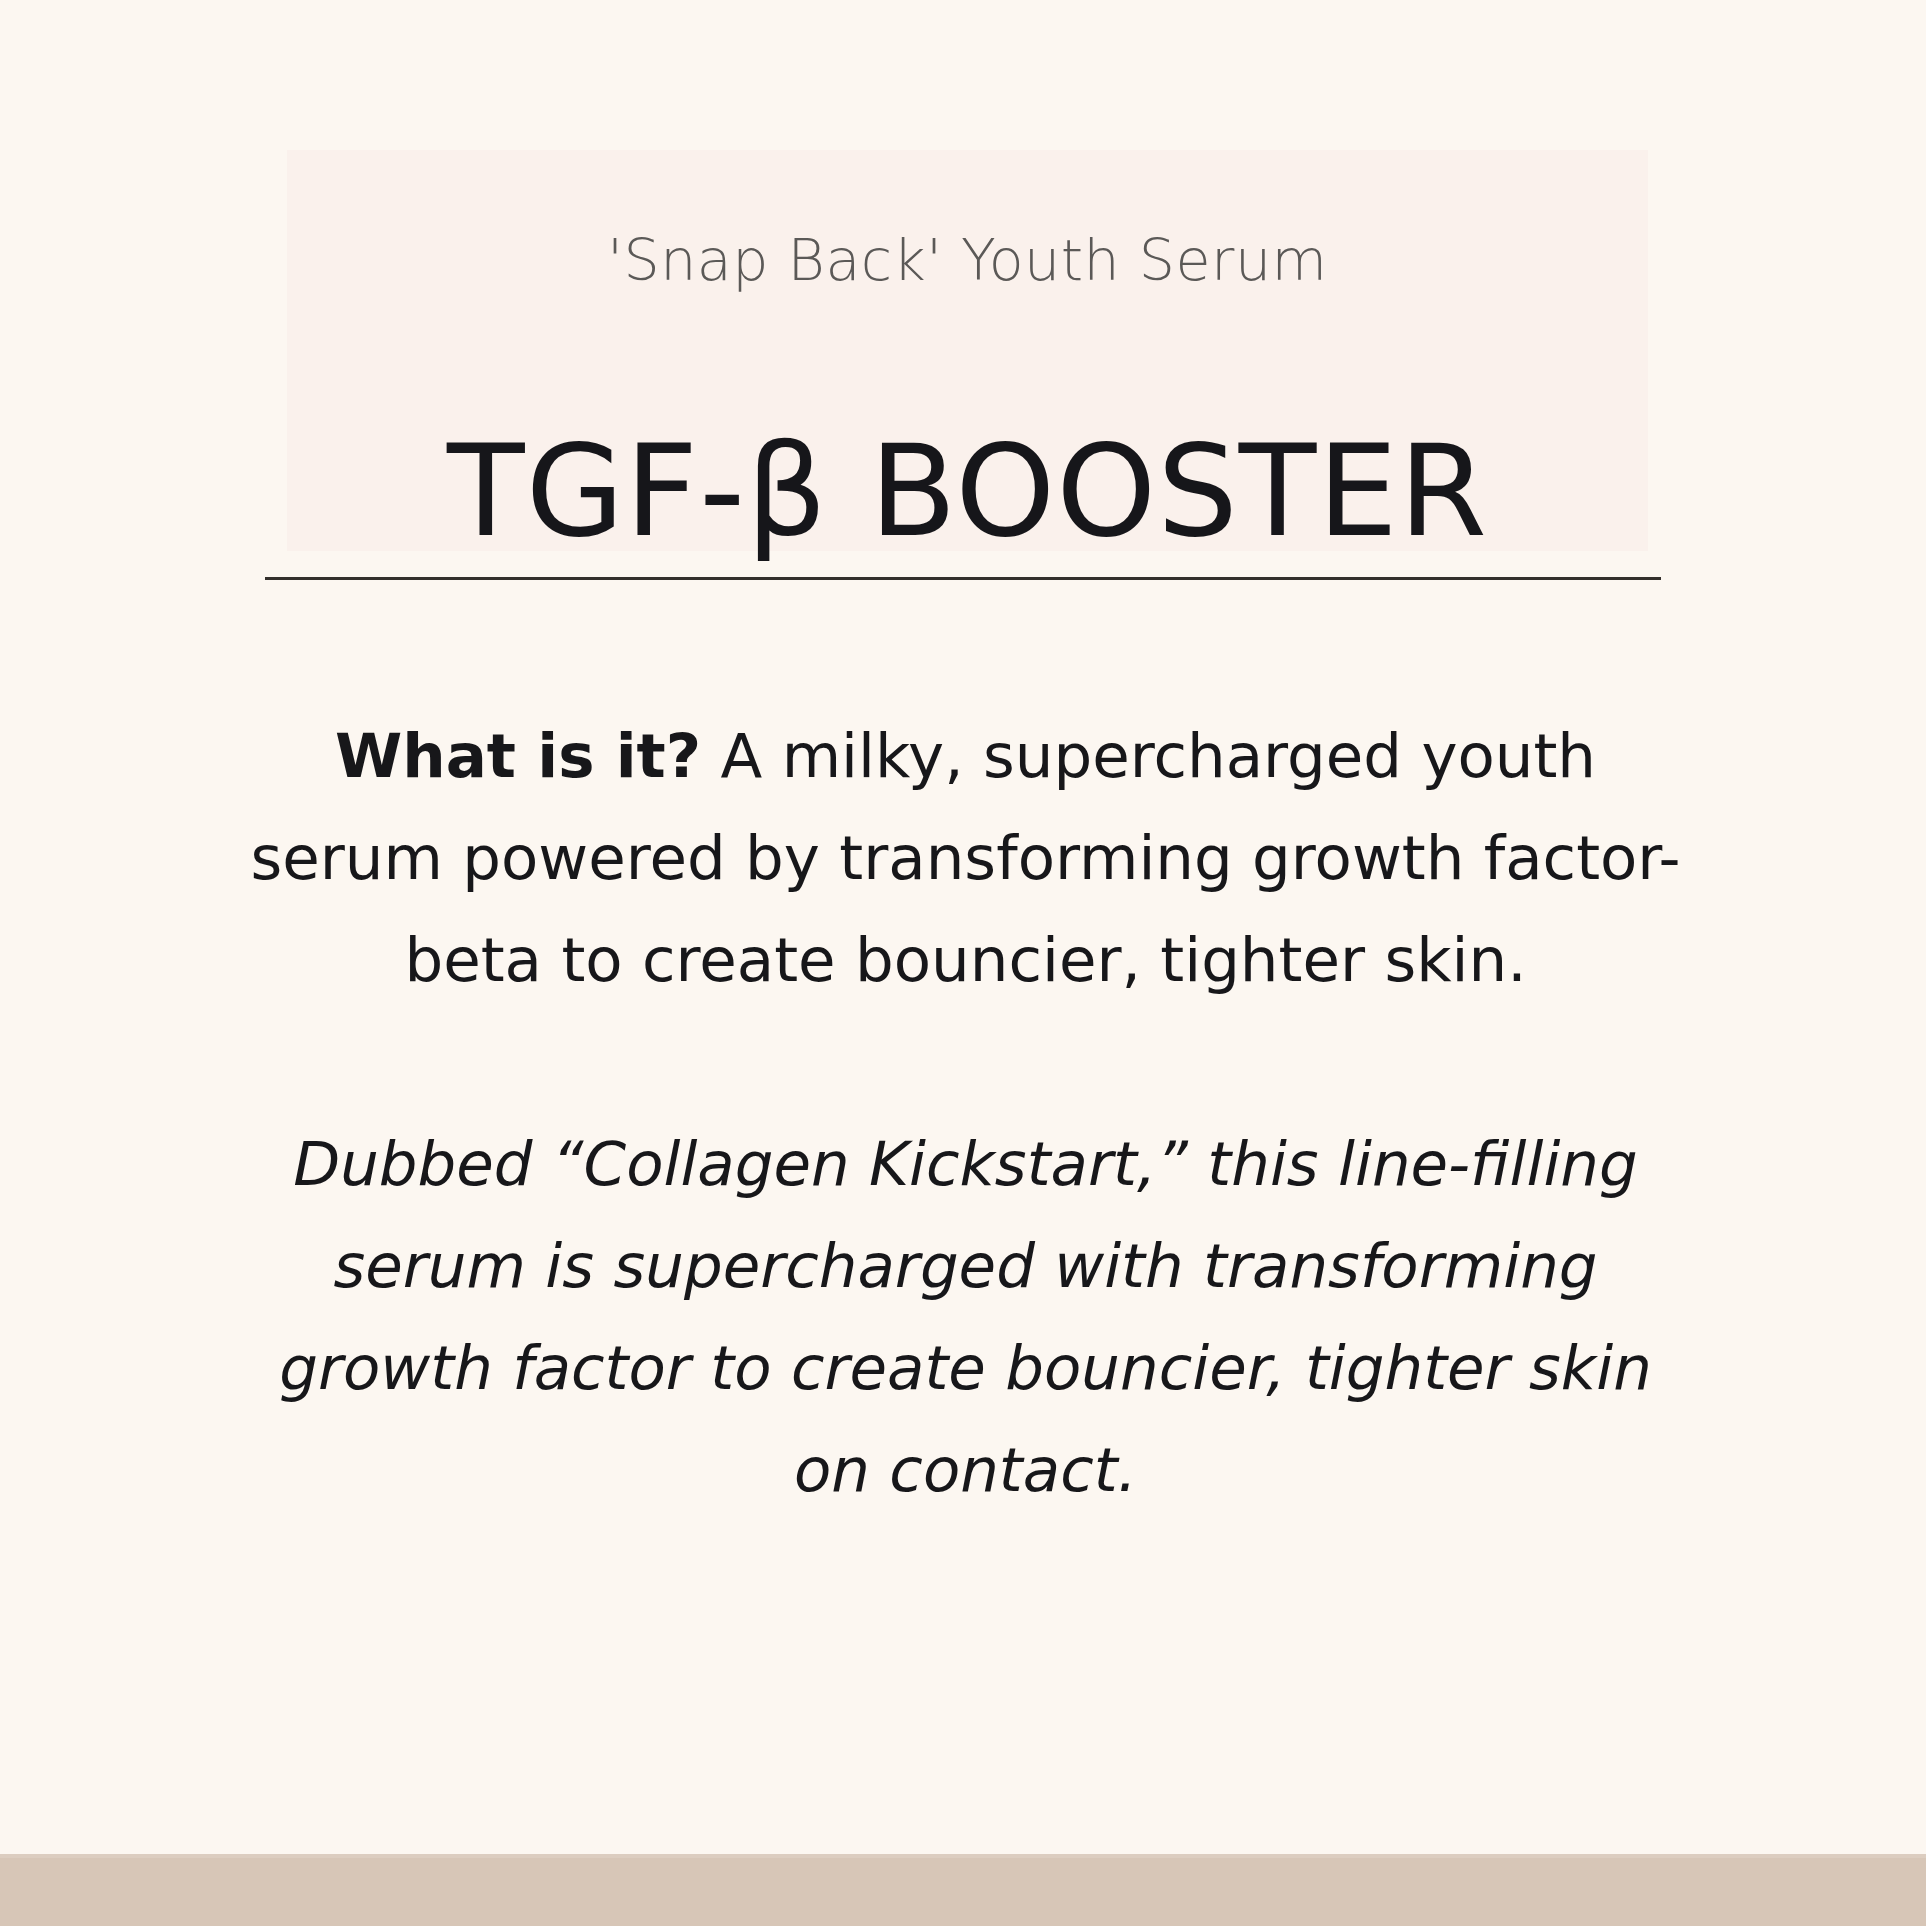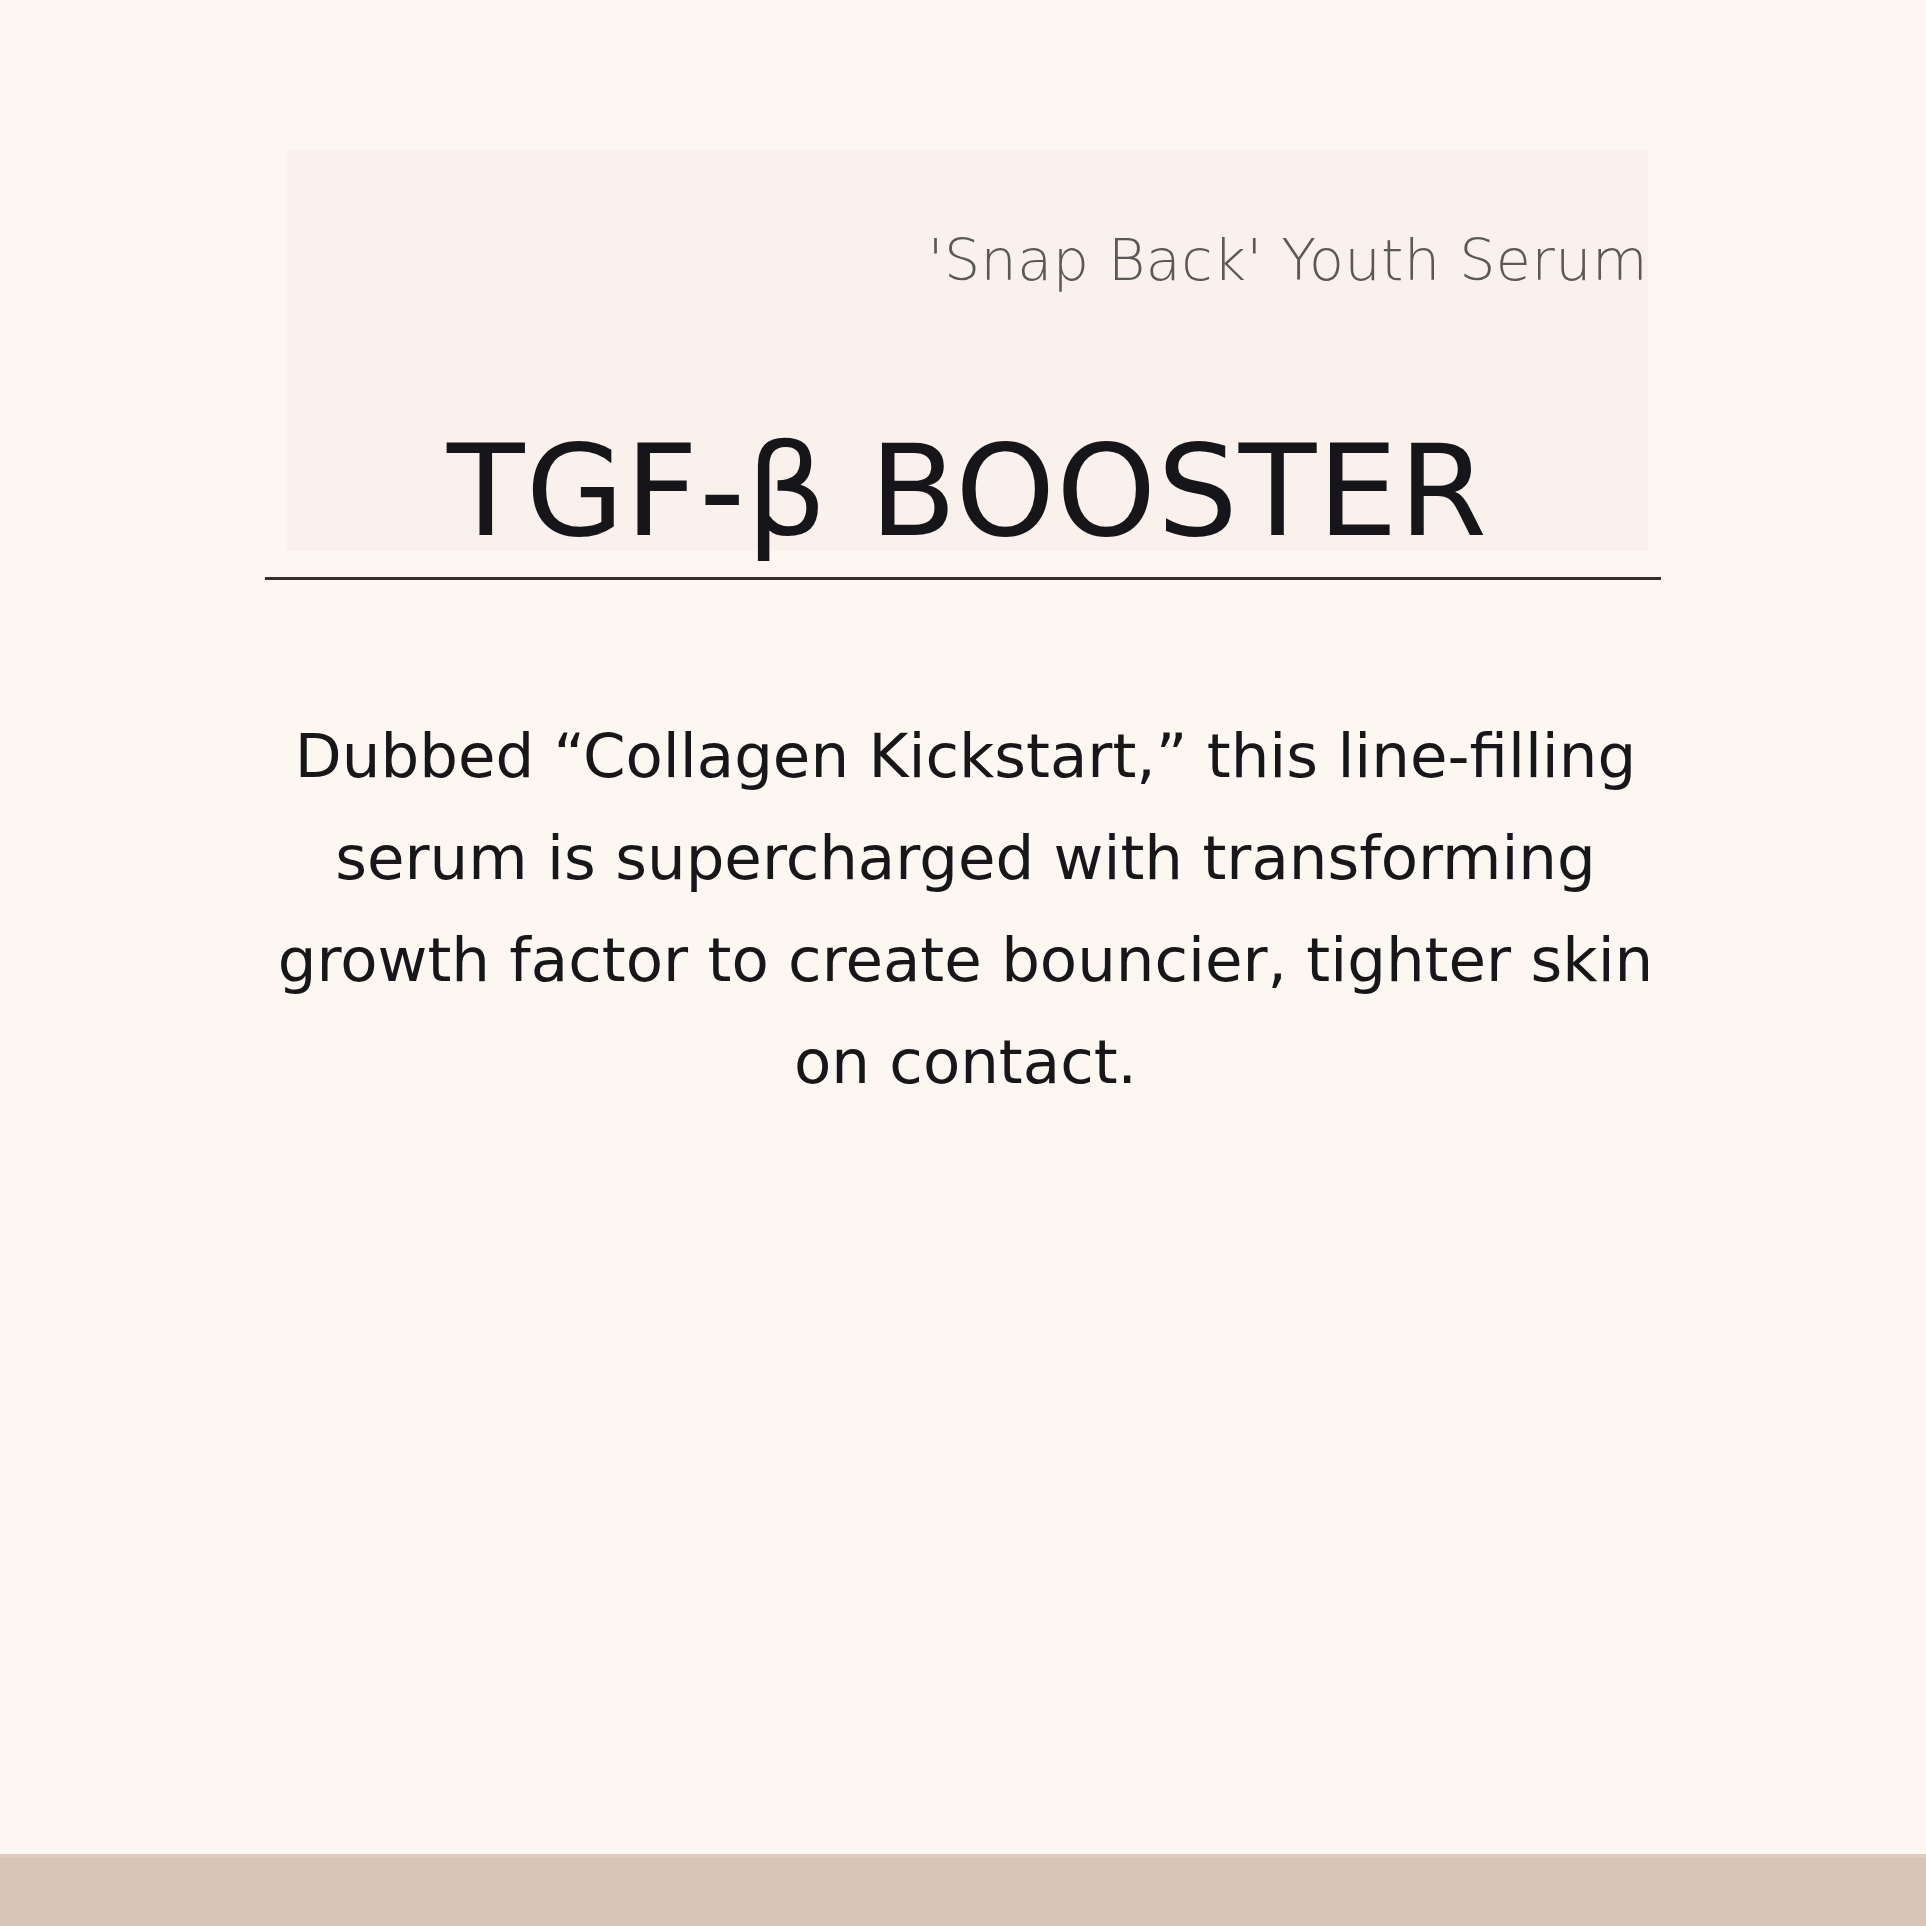--- a/index.html
+++ b/index.html
@@ -37,7 +37,7 @@
     left: 287px;
     top: 226px;
     width: 1361px;
-    text-align: right;
+    text-align: center;
     font-size: 57px;
     line-height: 69px;
     font-weight: 300;

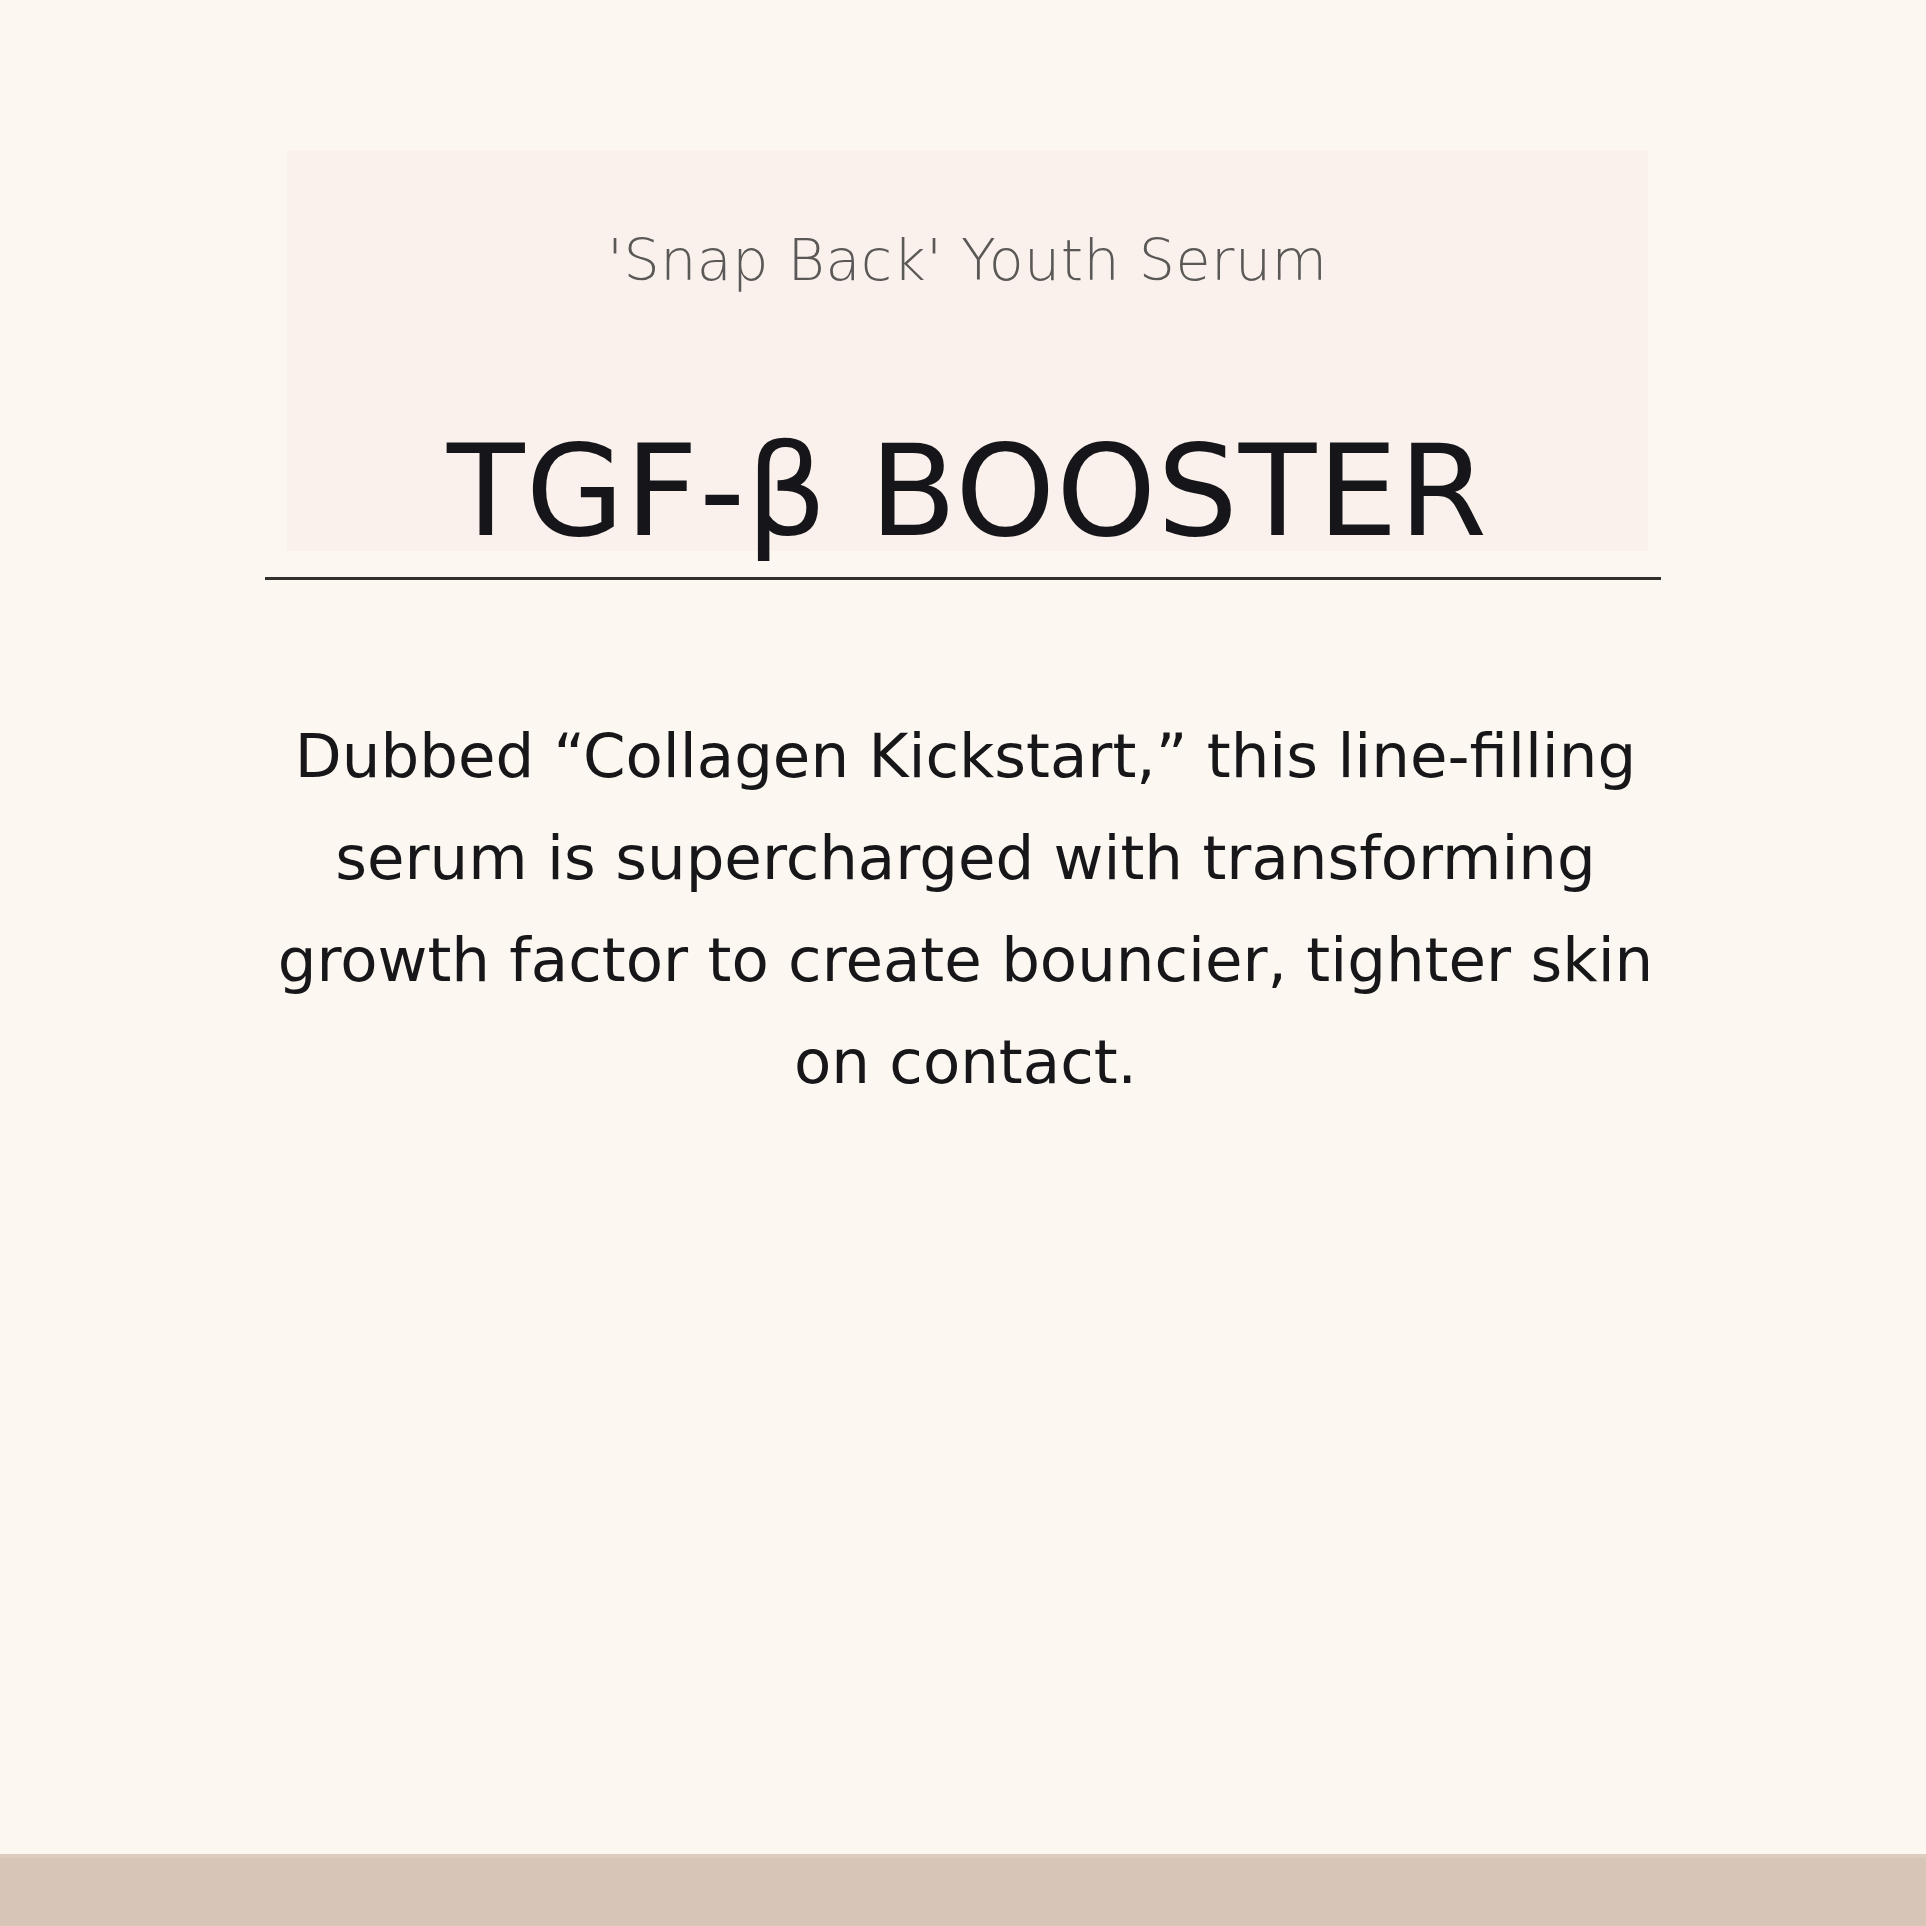--- a/index.html
+++ b/index.html
@@ -131,6 +131,9 @@
 
   <div class="body-copy">
     <p class="para">
+      <span class="lede">What is it?</span><span> A milky, supercharged youth serum powered by transforming growth factor-beta to create bouncier, tighter skin.</span>
+    </p>
+    <p class="para">
       <span>Dubbed “Collagen Kickstart,” this line-filling serum is supercharged with transforming growth factor to create bouncier, tighter skin on contact.</span>
     </p>
   </div>

